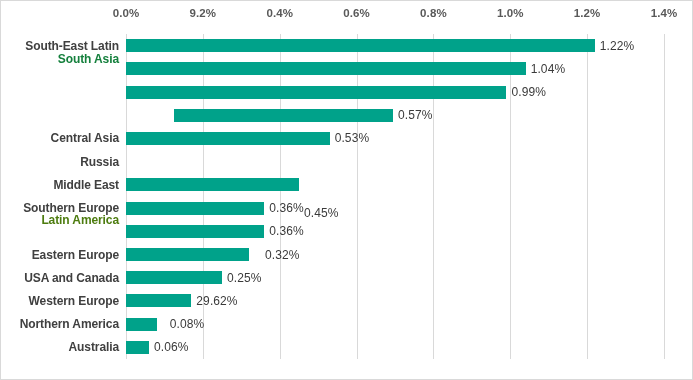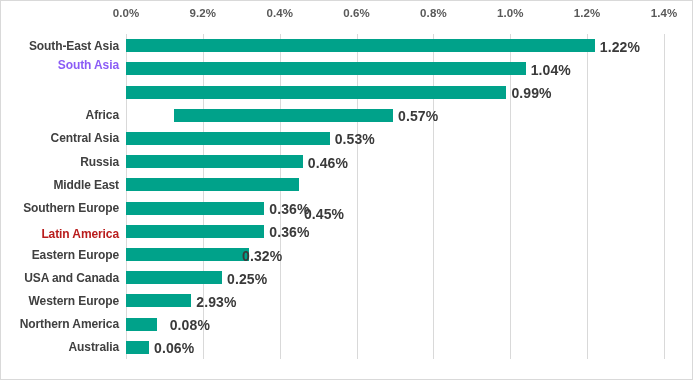--- a/index.html
+++ b/index.html
@@ -208,7 +208,7 @@
   </div>
 
   <div id="y-axis-labels">
-      <div class="y-cat-label" style="top: 5.60714px; color: rgb(64, 64, 64);">South-East Asia</div>
+      <div class="y-cat-label" style="top: 5.60714px; color: rgb(64, 64, 64);">South-East Latin</div>
       <div class="y-cat-label" style="top: 25px; color: #8b5cf6;">South Asia</div>
       <div class="y-cat-label" style="top: 75.25px; color: rgb(64, 64, 64);">Africa</div>
       <div class="y-cat-label" style="top: 98.4643px; color: rgb(64, 64, 64);">Central Asia</div>

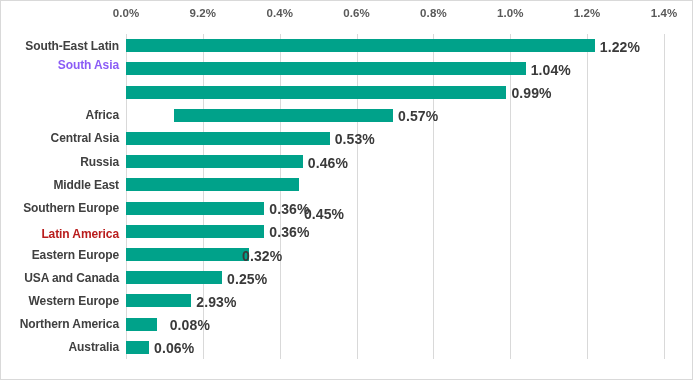--- a/index.html
+++ b/index.html
@@ -91,8 +91,8 @@
   }
   .bar-value-label {
     position: absolute;
-    font-size: 14px;
-    font-weight: bold;
+    font-size: 12px;
+    font-weight: normal;
     color: #3a3a3a;
     white-space: nowrap;
     line-height: 1;

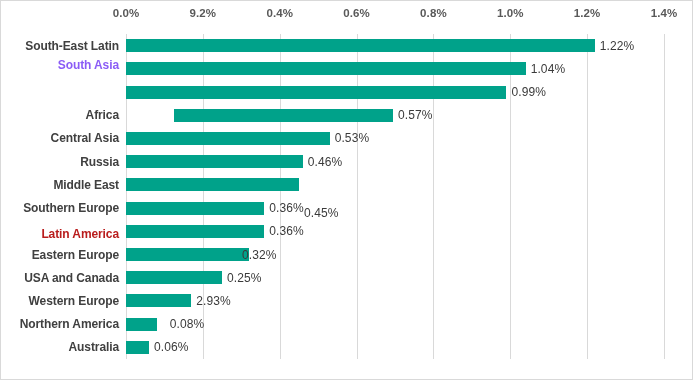--- a/index.html
+++ b/index.html
@@ -209,7 +209,7 @@
 
   <div id="y-axis-labels">
       <div class="y-cat-label" style="top: 5.60714px; color: rgb(64, 64, 64);">South-East Latin</div>
-      <div class="y-cat-label" style="top: 25px; color: #8b5cf6;">South Asia</div>
+      <div class="y-cat-label" style="top: 19px; color: #15803d;">South Asia</div>
       <div class="y-cat-label" style="top: 75.25px; color: rgb(64, 64, 64);">Africa</div>
       <div class="y-cat-label" style="top: 98.4643px; color: rgb(64, 64, 64);">Central Asia</div>
       <div class="y-cat-label" style="top: 144.893px; color: rgb(64, 64, 64);">Middle East</div>

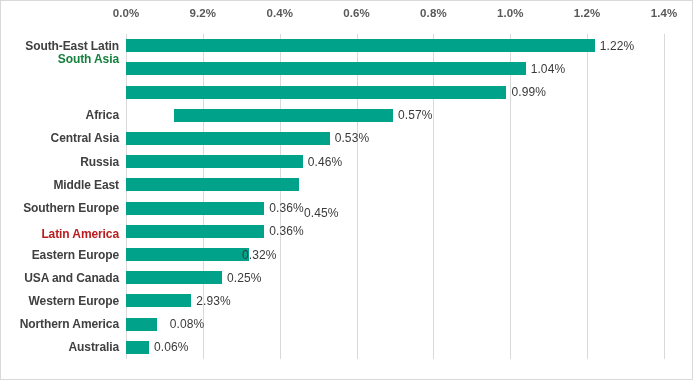--- a/index.html
+++ b/index.html
@@ -210,7 +210,6 @@
   <div id="y-axis-labels">
       <div class="y-cat-label" style="top: 5.60714px; color: rgb(64, 64, 64);">South-East Latin</div>
       <div class="y-cat-label" style="top: 19px; color: #15803d;">South Asia</div>
-      <div class="y-cat-label" style="top: 75.25px; color: rgb(64, 64, 64);">Africa</div>
       <div class="y-cat-label" style="top: 98.4643px; color: rgb(64, 64, 64);">Central Asia</div>
       <div class="y-cat-label" style="top: 144.893px; color: rgb(64, 64, 64);">Middle East</div>
       <div class="y-cat-label" style="top: 121.679px; color: rgb(64, 64, 64);">Russia</div>

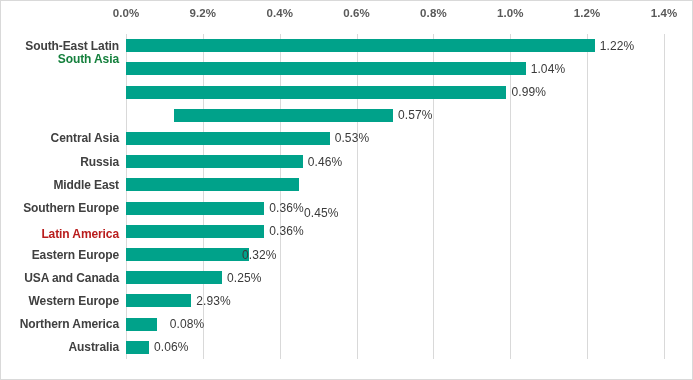--- a/index.html
+++ b/index.html
@@ -168,10 +168,6 @@
           <div class="bar" style="width: 203.671px; top: 5.10714px; background: rgb(0, 162, 138);"></div>
           <div class="bar-value-label" style="left: 208.671px; top: 5.60714px; color: rgb(58, 58, 58);">0.53%</div>
         </div>
-        <div class="chart-row" style="top: 116.071px; height: 23.2143px;">
-          <div class="bar" style="width: 176.771px; top: 5.10714px; background: rgb(0, 162, 138);"></div>
-          <div class="bar-value-label" style="left: 181.771px; top: 5.60714px; color: rgb(58, 58, 58);">0.46%</div>
-        </div>
         <div class="chart-row" style="top: 139.286px; height: 23.2143px;">
           <div class="bar" style="width: 172.929px; top: 5.10714px; background: rgb(0, 162, 138);"></div>
           <div class="bar-value-label" style="left: 177.929px; top: 5.60714px; color: rgb(58, 58, 58); margin-top: 28px;">0.45%</div>

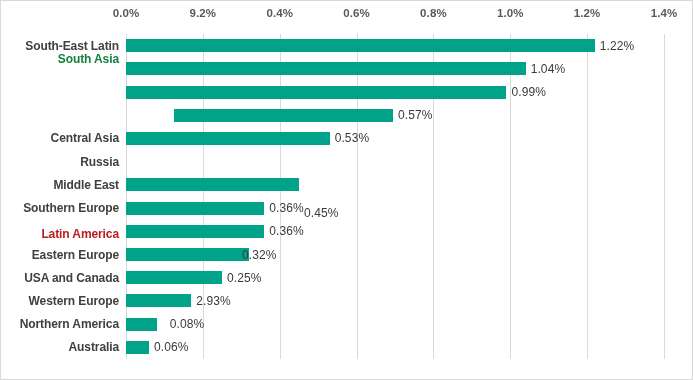--- a/index.html
+++ b/index.html
@@ -210,7 +210,7 @@
       <div class="y-cat-label" style="top: 144.893px; color: rgb(64, 64, 64);">Middle East</div>
       <div class="y-cat-label" style="top: 121.679px; color: rgb(64, 64, 64);">Russia</div>
       <div class="y-cat-label" style="top: 168.107px; color: rgb(64, 64, 64);">Southern Europe</div>
-      <div class="y-cat-label" style="top: 194px; color: #b91c1c;">Latin America</div>
+      <div class="y-cat-label" style="top: 180px; color: #4d7c0f;">Latin America</div>
       <div class="y-cat-label" style="top: 214.536px; color: rgb(64, 64, 64);">Eastern Europe</div>
       <div class="y-cat-label" style="top: 237.75px; color: rgb(64, 64, 64);">USA and Canada</div>
       <div class="y-cat-label" style="top: 260.964px; color: rgb(64, 64, 64);">Western Europe</div>

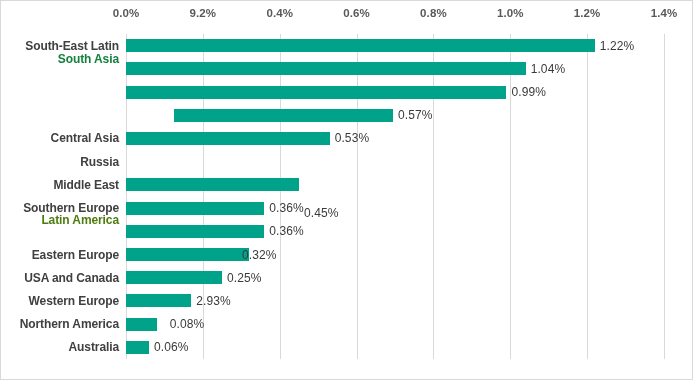--- a/index.html
+++ b/index.html
@@ -182,7 +182,7 @@
         </div>
         <div class="chart-row" style="top: 208.929px; height: 23.2143px;">
           <div class="bar" style="width: 122.971px; top: 5.10714px; background: rgb(0, 162, 138);"></div>
-          <div class="bar-value-label" style="left: 116px; top: 5.60714px; color: rgb(58, 58, 58);">0.32%</div>
+          <div class="bar-value-label" style="left: 139px; top: 5.60714px; color: rgb(58, 58, 58);">0.32%</div>
         </div>
         <div class="chart-row" style="top: 232.143px; height: 23.2143px;">
           <div class="bar" style="width: 96.0714px; top: 5.10714px; background: rgb(0, 162, 138);"></div>

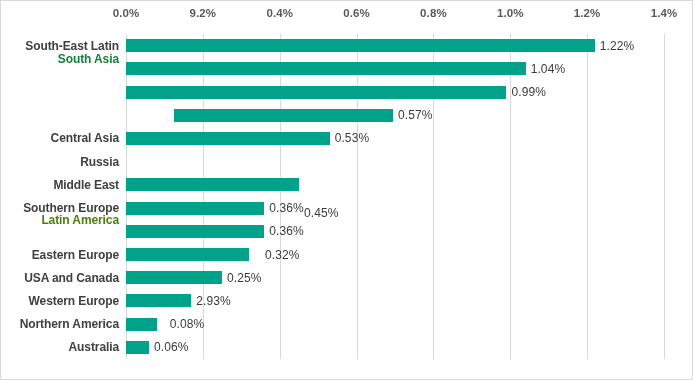--- a/index.html
+++ b/index.html
@@ -190,7 +190,7 @@
         </div>
         <div class="chart-row" style="top: 255.357px; height: 23.2143px;">
           <div class="bar" style="width: 65.3286px; top: 5.10714px; background: rgb(0, 162, 138);"></div>
-          <div class="bar-value-label" style="left: 70.3286px; top: 5.60714px; color: rgb(58, 58, 58);">2.93%</div>
+          <div class="bar-value-label" style="left: 70.3286px; top: 5.60714px; color: rgb(58, 58, 58);">29.62%</div>
         </div>
         <div class="chart-row" style="top: 278.571px; height: 23.2143px;">
           <div class="bar" style="width: 30.7429px; top: 5.10714px; background: rgb(0, 162, 138);"></div>

